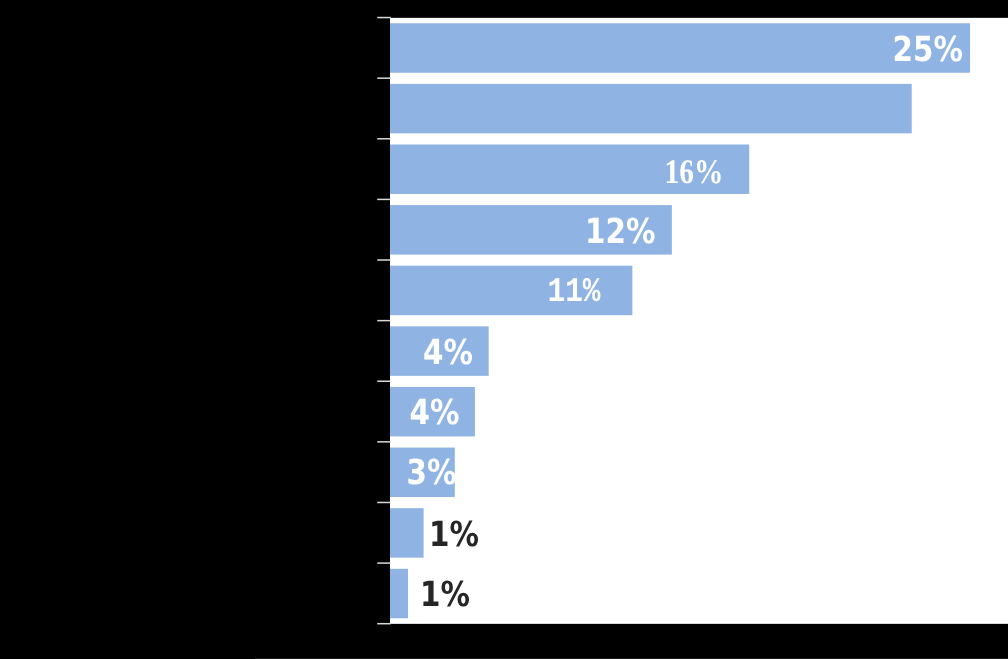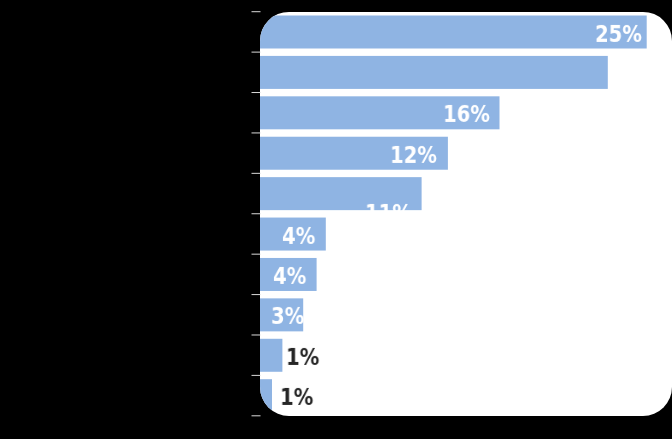--- a/index.html
+++ b/index.html
@@ -9,7 +9,7 @@
        -webkit-font-smoothing:antialiased;}
   #page{position:relative;width:672px;height:439px;background:#000000;overflow:hidden;}
   #plot{position:absolute;left:260px;top:11px;width:412px;height:404.1px;
-        background:#ffffff;overflow:hidden;transform:translateY(0.9px);border-radius:29px;}
+        background:#ffffff;overflow:hidden;transform:translateY(0.9px);}
   .bar{position:absolute;background:#8fb4e3;}
   .lbl{position:absolute;white-space:nowrap;}
   .lbl > span{display:block;font-weight:bold;font-size:23px;

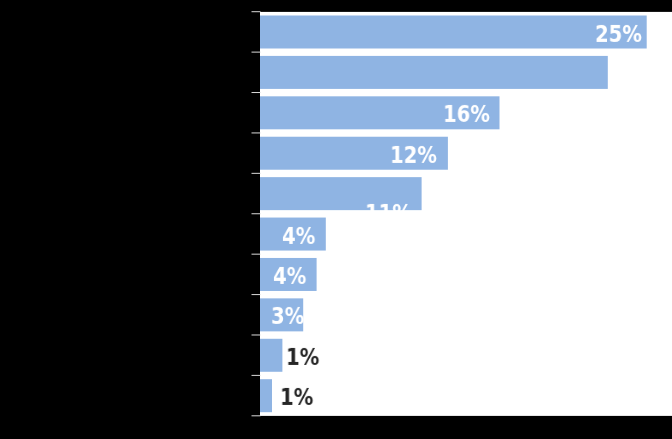--- a/index.html
+++ b/index.html
@@ -31,7 +31,7 @@
       </div>
     <div class="bar" style="left: -2px; top: 44px; width: 349px; height: 33px; transform: translate(0.8px, 0.0099999px); background-color: rgb(143, 180, 227);"></div>
     <div class="bar" style="left: -2px; top: 84px; width: 241px; height: 33px; transform: translate(0.5px, 0.42px); background-color: rgb(143, 180, 227);"></div>
-    <div class="lbl inside" style="left: 182.8px; top: 86.32px; height: 33px; line-height: 33px;">
+    <div class="lbl inside" style="left: 182.8px; top: 86.32px; height: 33px; line-height: 33px; font-family: Liberation Serif, serif;">
         <span style="color: rgb(255, 255, 255);">16%</span>
       </div>
     <div class="bar" style="left: -2px; top: 124px; width: 189px; height: 33px; transform: translate(0.9px, 0.83px); background-color: rgb(143, 180, 227);"></div>

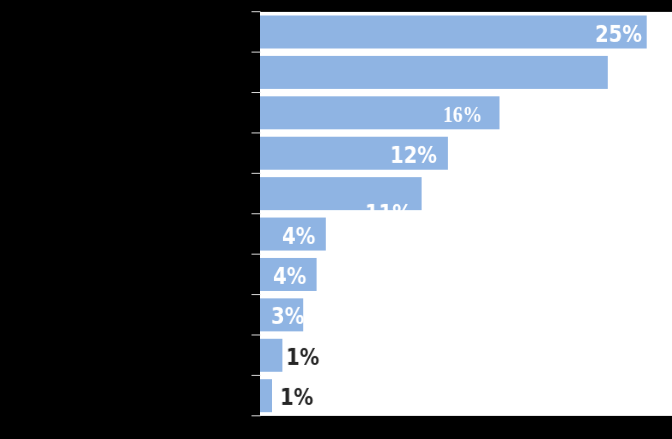--- a/index.html
+++ b/index.html
@@ -39,7 +39,7 @@
         <span style="color: rgb(255, 255, 255);">12%</span>
       </div>
     <div class="bar" style="left: -2px; top: 165px; width: 163px; height: 33px; transform: translate(0.6px, 0.24px); background-color: rgb(143, 180, 227);"></div>
-    <div class="lbl inside" style="left: 104.7px; top: 185px; height: 33px; line-height: 33px;">
+    <div class="lbl inside" style="left: 104.7px; top: 167px; height: 33px; line-height: 33px; font-family: Liberation Mono, monospace;">
         <span style="color: rgb(255, 255, 255);">11%</span>
       </div>
     <div class="bar" style="left: -2px; top: 205px; width: 67px; height: 33px; transform: translate(0.8px, 0.65px); background-color: rgb(143, 180, 227);"></div>

